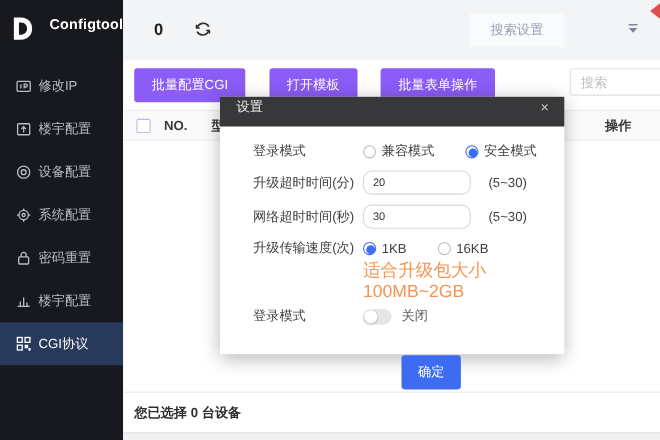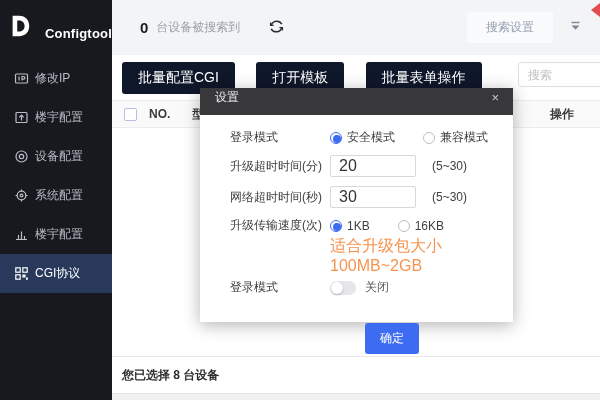--- a/index.html
+++ b/index.html
@@ -10,7 +10,7 @@
   }
   
   .sidebar { position:absolute; left:0; top:0; width:112px; height:400px; background:#17191f; color:#b9bdc6; }
-  .logo-row { display:flex; align-items:flex-end; gap:13px; padding:14px 0 10px 8px; color:#fff; }
+  .logo-row { display:flex; align-items:flex-start; gap:13px; padding:14px 0 10px 8px; color:#fff; }
   .logo-title { font-weight:bold; font-size:13px; letter-spacing:.2px; }
   .menu { margin-top:8px; }
   .menu-item { display:flex; align-items:center; gap:6px; height:39px; padding-left:14px; cursor:pointer; }

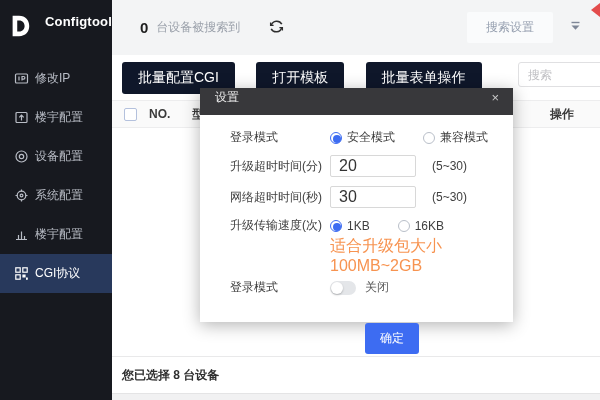--- a/index.html
+++ b/index.html
@@ -138,7 +138,6 @@
 
   <header class="header">
     <span class="count">0</span>
-    <span class="count-suffix">台设备被搜索到</span>
     <button class="refresh-btn">
       <span>
         <svg width="17" height="17" viewBox="0 0 17 17" fill="none" stroke="#2e2e2e" stroke-width="1.5">

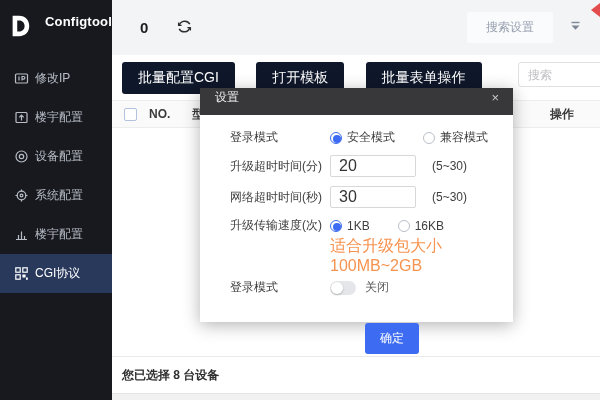--- a/index.html
+++ b/index.html
@@ -22,7 +22,7 @@
   .count { font-size:15px; font-weight:bold; color:#1d1d1d; margin-left:28px; }
   .count-suffix { color:#9aa0aa; margin-left:8px; }
   .refresh-btn { margin-left:26px; background:none; border:none; cursor:pointer; display:flex; padding:2px; }
-  .header-right { margin-left:auto; display:flex; align-items:center; }
+  .header-right { margin-left:auto; display:flex; align-items:center;gap:40px; }
   .search-settings-btn { background:#fafbfc; color:#97a0b0; padding:7px 19px; border:none; border-radius:2px; font-size:12px; cursor:pointer; font-family:inherit; }
   .collapse-btn { background:none; border:none; margin:0 16px 0 14px; cursor:pointer; display:flex; padding:2px; }
   .red-corner { position:absolute; right:0; top:3px; width:0; height:0; border-top:7px solid transparent; border-bottom:7px solid transparent; border-right:9px solid #e34c4c; }

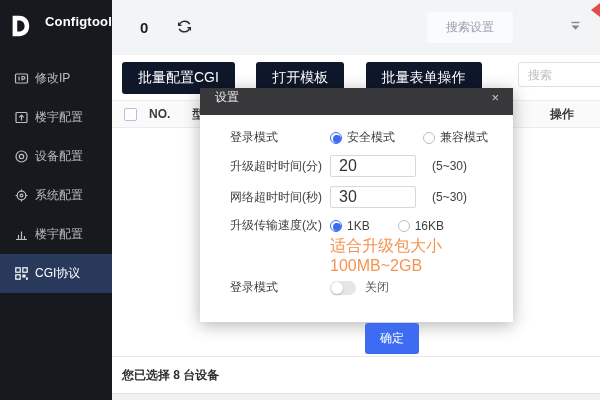--- a/index.html
+++ b/index.html
@@ -29,7 +29,7 @@
   
   .content { position:absolute; left:112px; top:55px; width:488px; height:345px; background:#fff; overflow:hidden; }
   .toolbar { position:relative; padding:7px 0 0 10px; height:38px; }
-  .btn-blue { background:#0f172a; color:#fff; border:none; border-radius:3px; padding:7px 16px; font-size:14px; margin-right:18px; cursor:pointer; font-family:inherit; }
+  .btn-blue { background:#8b5cf6; color:#fff; border:none; border-radius:3px; padding:7px 16px; font-size:12px; margin-right:18px; cursor:pointer; font-family:inherit; }
   .search-box { position:absolute; left:406px; top:7px; width:100px; height:25px; }
   .search-box input { width:100%; height:100%; border:1px solid #e0e0e2; border-radius:3px; padding:0 9px; font-size:12px; font-family:inherit; color:#333; outline:none; }
   .search-box input::placeholder { color:#c0c0c4; }

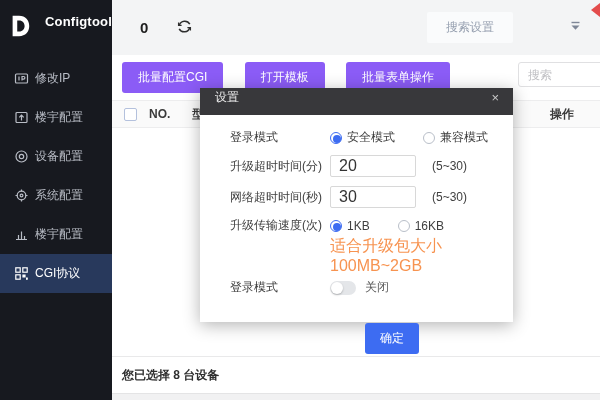--- a/index.html
+++ b/index.html
@@ -192,13 +192,13 @@
 
       <div class="m-row">
         <span class="m-label">登录模式</span>
+        <span class="radio-opt">
+          <span class="radio-circle"></span>
+          <span class="lbl">兼容模式</span>
+        </span>
         <span class="radio-opt selected">
           <span class="radio-circle"></span>
           <span class="lbl">安全模式</span>
-        </span>
-        <span class="radio-opt">
-          <span class="radio-circle"></span>
-          <span class="lbl">兼容模式</span>
         </span>
       </div>
 

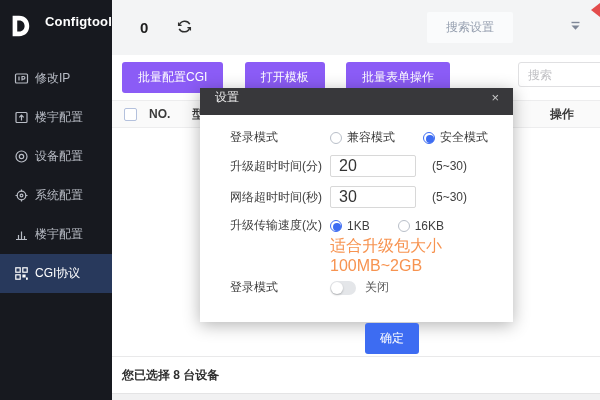--- a/index.html
+++ b/index.html
@@ -48,7 +48,7 @@
   .modal-body { padding:14px 0 0 30px; }
   .m-row { display:flex; align-items:center; margin-bottom:9px; }
   .m-label { width:100px; color:#3f3f3f; }
-  .m-input { width:86px; height:22px; border:1px solid #d8d8d8; border-radius:2px; padding:0 8px; font-size:16px; color:#333; font-family:inherit; outline:none; }
+  .m-input { width:98px; height:22px; border:1px solid #d8d8d8; border-radius:8px; padding:0 8px; font-size:10px; color:#333; font-family:inherit; outline:none; }
   .m-hint { margin-left:16px; color:#3f3f3f; }
   .radio-opt { display:flex; align-items:center; cursor:pointer; }
   .radio-opt + .radio-opt { margin-left:28px; }

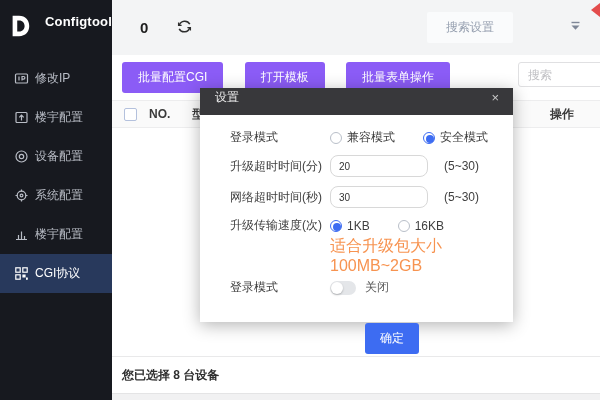--- a/index.html
+++ b/index.html
@@ -117,6 +117,15 @@
       <div class="menu-item">
         <span class="icon">
           <svg width="15" height="15" viewBox="0 0 15 15" fill="none" stroke="currentColor" stroke-width="1.2">
+              <rect x="3" y="6.5" width="9" height="6.5" rx="1"></rect>
+              <path d="M5.2 6.5V4.8a2.3 2.3 0 0 1 4.6 0v1.7"></path>
+            </svg>
+        </span>
+        <span>密码重置</span>
+      </div>
+      <div class="menu-item">
+        <span class="icon">
+          <svg width="15" height="15" viewBox="0 0 15 15" fill="none" stroke="currentColor" stroke-width="1.2">
               <path d="M2 12.5h11M4.5 12.5V8M7.5 12.5V4.5M10.5 12.5V9"></path>
             </svg>
         </span>

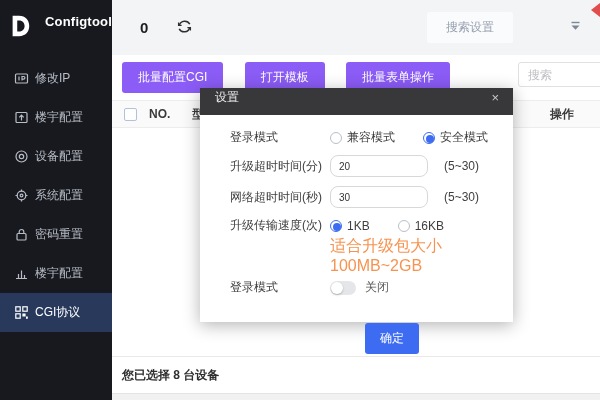--- a/index.html
+++ b/index.html
@@ -187,7 +187,7 @@
       <span class="col-op">操作</span>
     </div>
     <div class="footer">
-      <div class="footer-text">您已选择 8 台设备</div>
+      <div class="footer-text">您已选择 0 台设备</div>
       <div class="footer-strip"></div>
     </div>
   </main>

